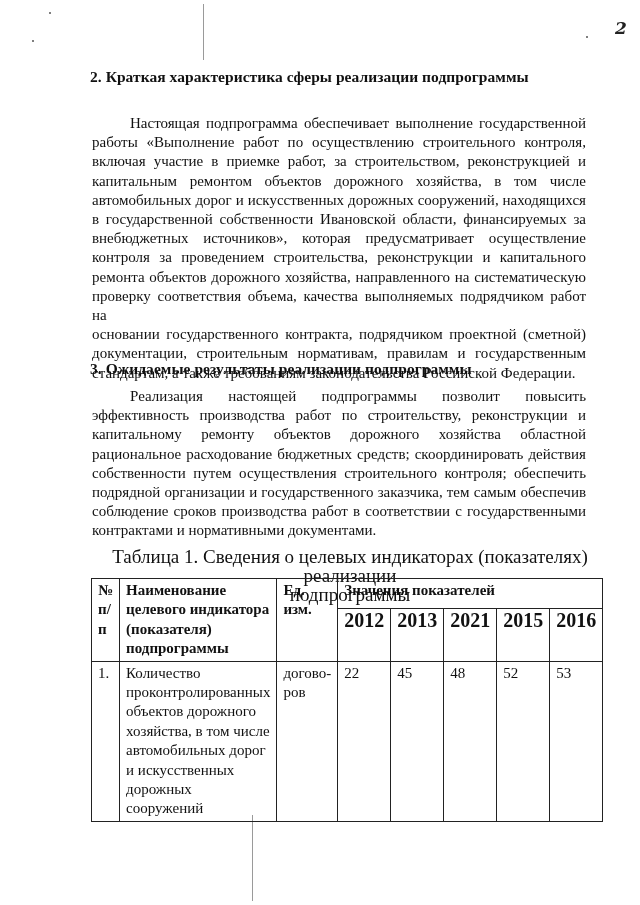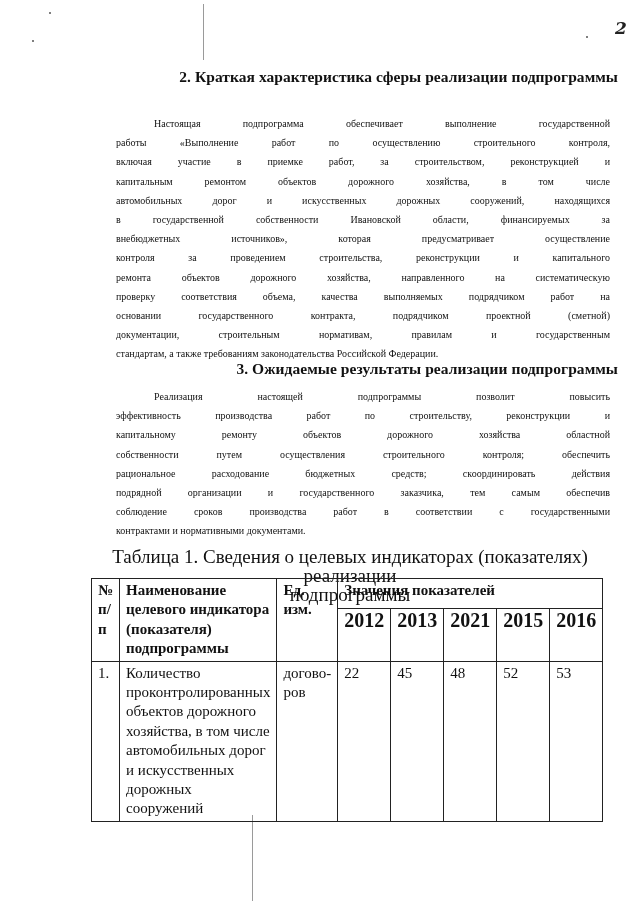--- a/index.html
+++ b/index.html
@@ -18,7 +18,7 @@
   }
   .speck { position: absolute; width: 2px; height: 2px; background: #555; border-radius: 1px; }
   .heading {
-    position: absolute; left: 98px; width: 520px; text-align: right;
+    position: absolute; left: 90px; width: 520px; text-align: left;
     font-weight: bold; font-size: 15.5px; letter-spacing: 0.05px;
   }
   .para {

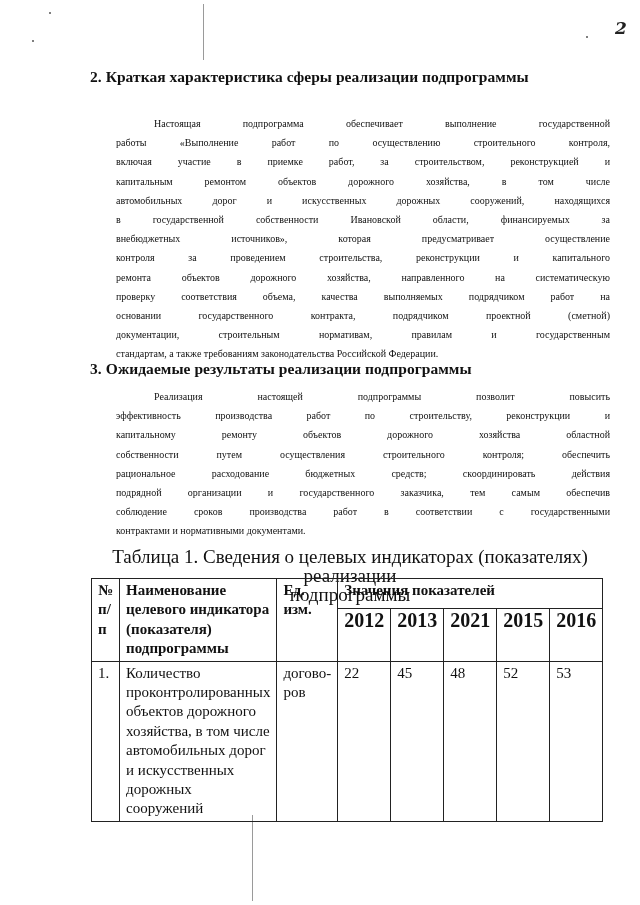--- a/index.html
+++ b/index.html
@@ -22,8 +22,8 @@
     font-weight: bold; font-size: 15.5px; letter-spacing: 0.05px;
   }
   .para {
-    position: absolute; left: 116px; width: 494px;
-    font-size: 10px; line-height: 19.2px; text-align: justify;
+    position: absolute; left: 92px; width: 494px;
+    font-size: 15px; line-height: 19.2px; text-align: justify;
     text-indent: 38px;
   }
   .para span.line { display: block; text-align: justify; text-align-last: justify; text-indent: 0; }

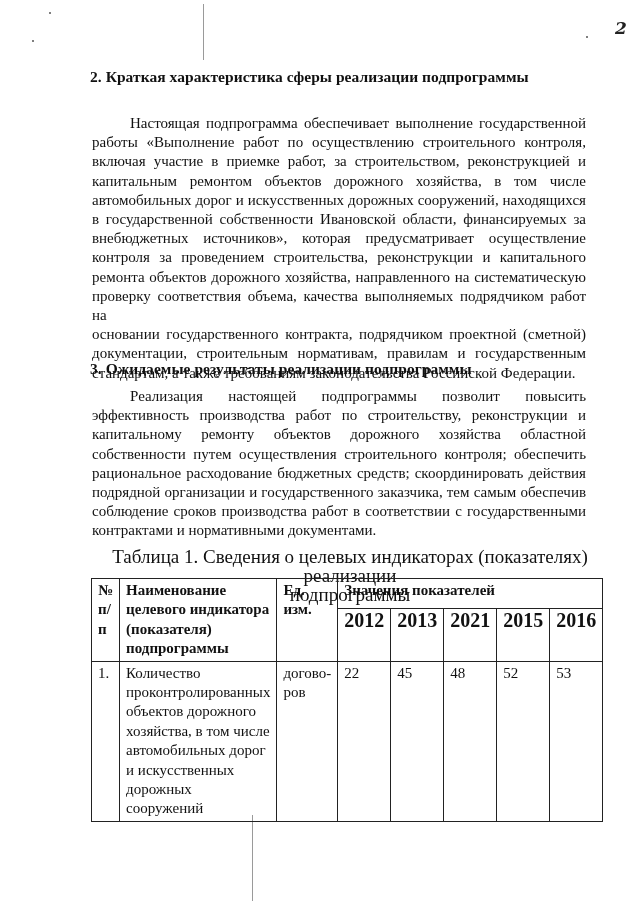--- a/index.html
+++ b/index.html
@@ -84,8 +84,8 @@
     <span class="line first">Реализация настоящей подпрограммы позволит повысить</span>
     <span class="line">эффективность производства работ по строительству, реконструкции и</span>
     <span class="line">капитальному ремонту объектов дорожного хозяйства областной</span>
+    <span class="line">рациональное расходование бюджетных средств; скоординировать действия</span>
     <span class="line">собственности путем осуществления строительного контроля; обеспечить</span>
-    <span class="line">рациональное расходование бюджетных средств; скоординировать действия</span>
     <span class="line">подрядной организации и государственного заказчика, тем самым обеспечив</span>
     <span class="line">соблюдение сроков производства работ в соответствии с государственными</span>
     <span class="line last">контрактами и нормативными документами.</span>

